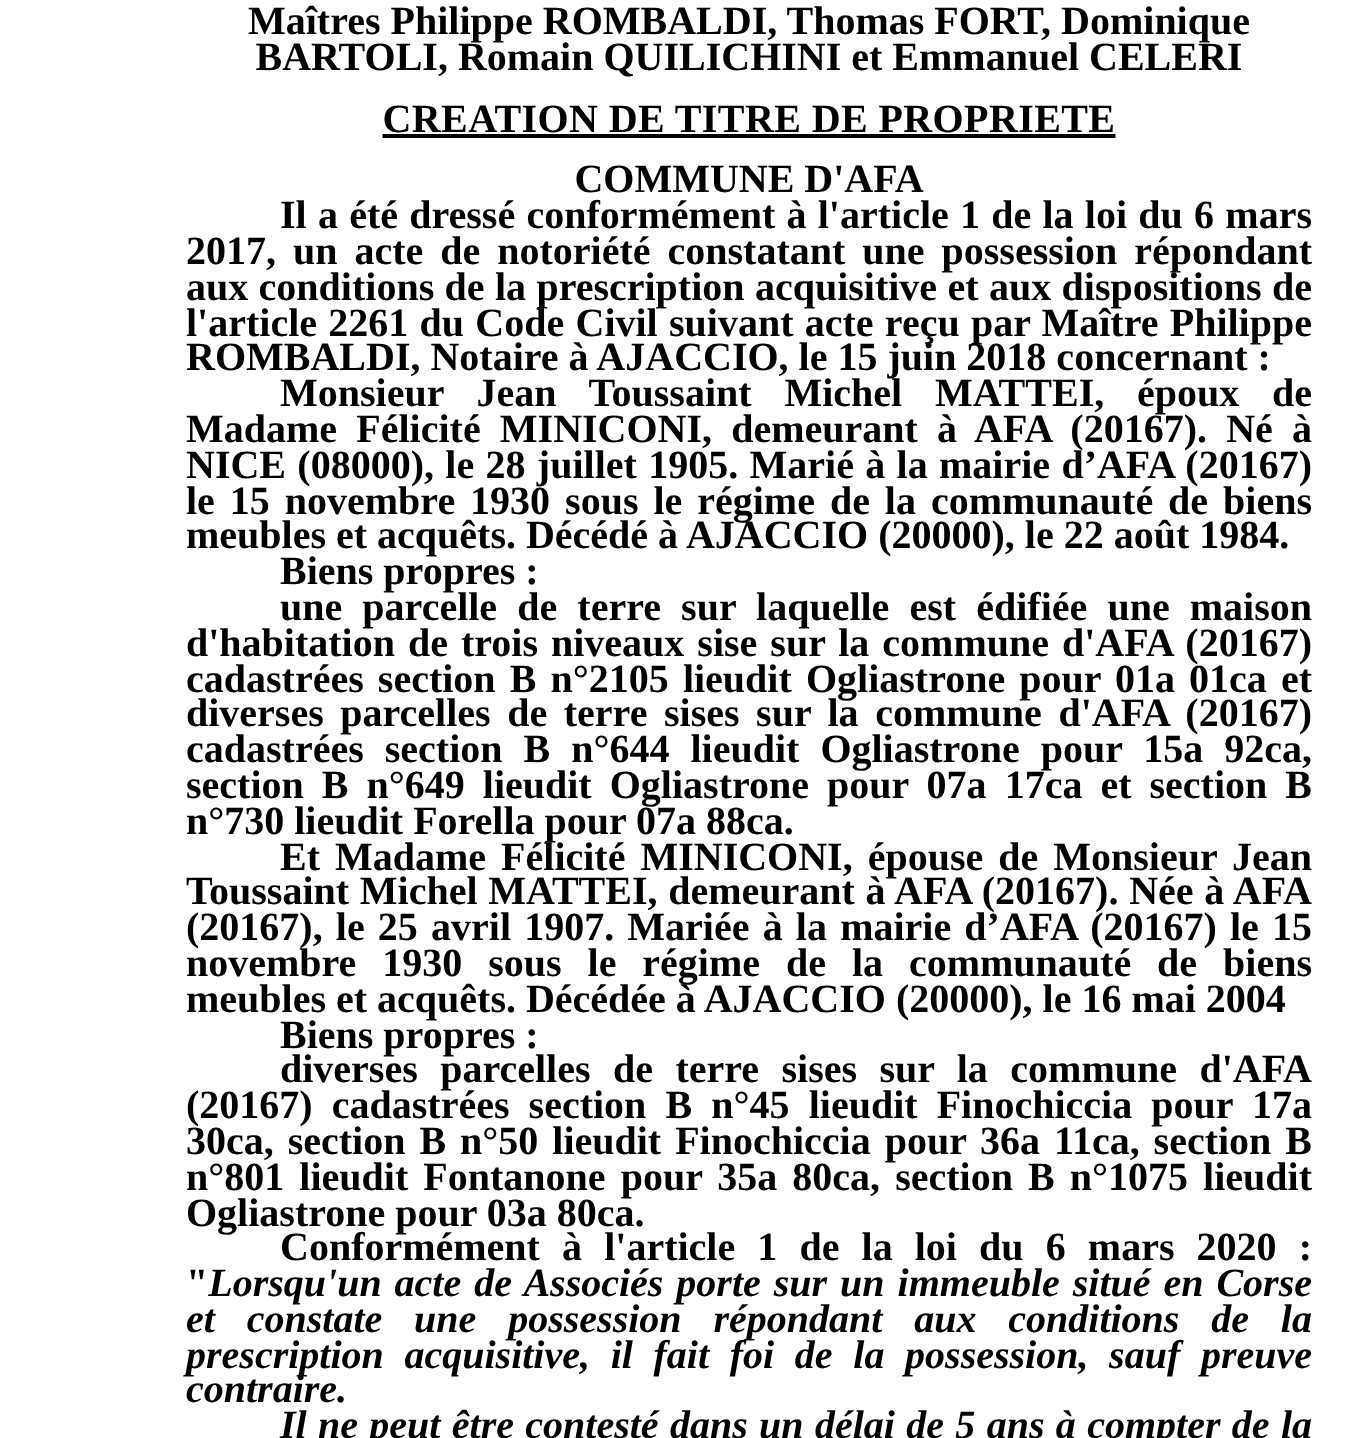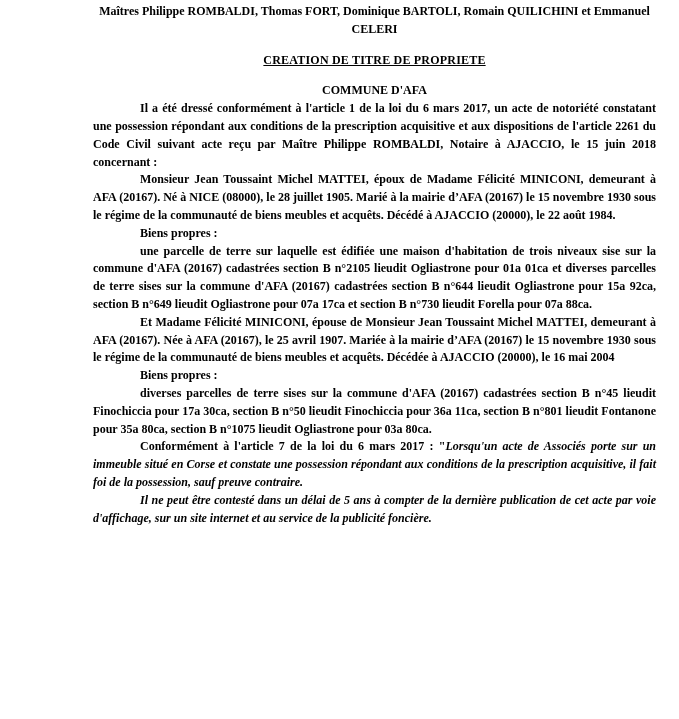--- a/index.html
+++ b/index.html
@@ -18,7 +18,7 @@
     color: #000000;
     font-family: "Liberation Serif", "DejaVu Serif", serif;
     font-weight: 700;
-    font-size: 12px;
+    font-size: 20px;
     line-height: 17.8px;
   }
   p { margin: 0; }

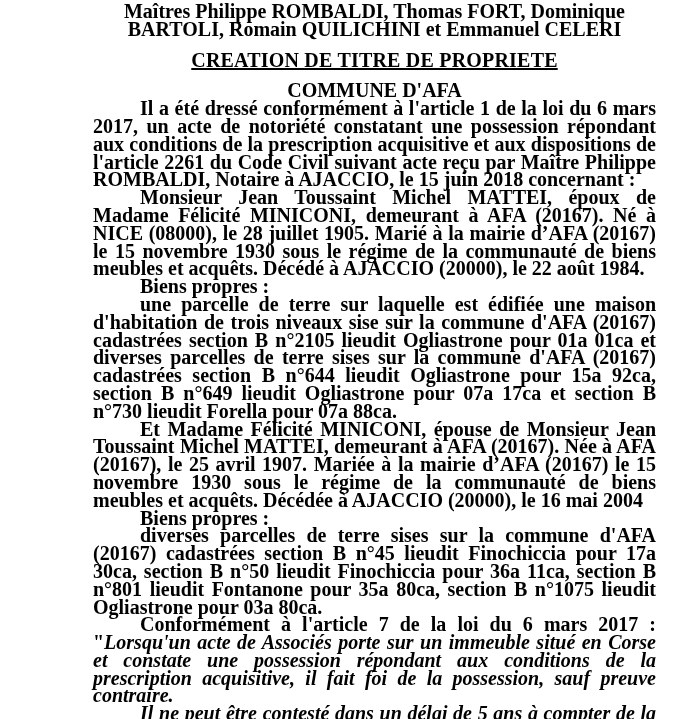--- a/index.html
+++ b/index.html
@@ -64,7 +64,7 @@
   <p class="para">Biens propres :</p>
   <p class="para">diverses parcelles de terre sises sur la commune d'AFA (20167) cadastrées section B n°45 lieudit Finochiccia pour 17a 30ca, section B n°50 lieudit Finochiccia pour 36a 11ca, section B n°801 lieudit Fontanone pour 35a 80ca, section B n°1075 lieudit Ogliastrone pour 03a 80ca.</p>
 
-  <p class="para gap"><span>Conformément à l'article 7 de la loi du 6 mars 2017 : "</span><em>Lorsqu'un acte de Associés porte sur un immeuble situé en Corse et constate une possession répondant aux conditions de la prescription acquisitive, il fait foi de la possession, sauf preuve contraire.</em></p>
+  <p class="para gap"><span>Conformément à l'article 1 de la loi du 6 mars 2020 : "</span><em>Lorsqu'un acte de Associés porte sur un immeuble situé en Corse et constate une possession répondant aux conditions de la prescription acquisitive, il fait foi de la possession, sauf preuve contraire.</em></p>
 
   <p class="para"><em>Il ne peut être contesté dans un délai de 5 ans à compter de la dernière publication de cet acte par voie d'affichage, sur un site internet et au service de la publicité foncière.</em></p>
 

